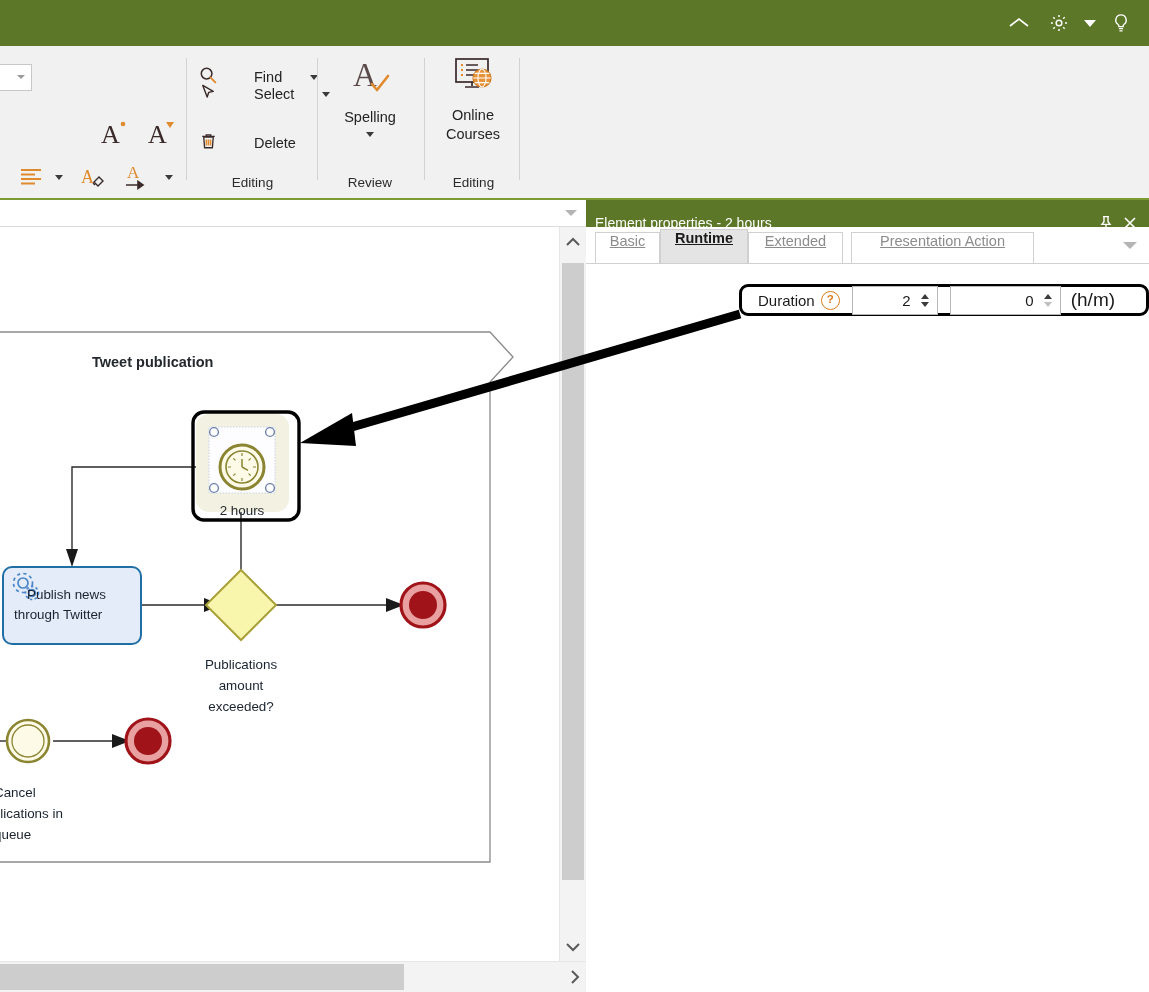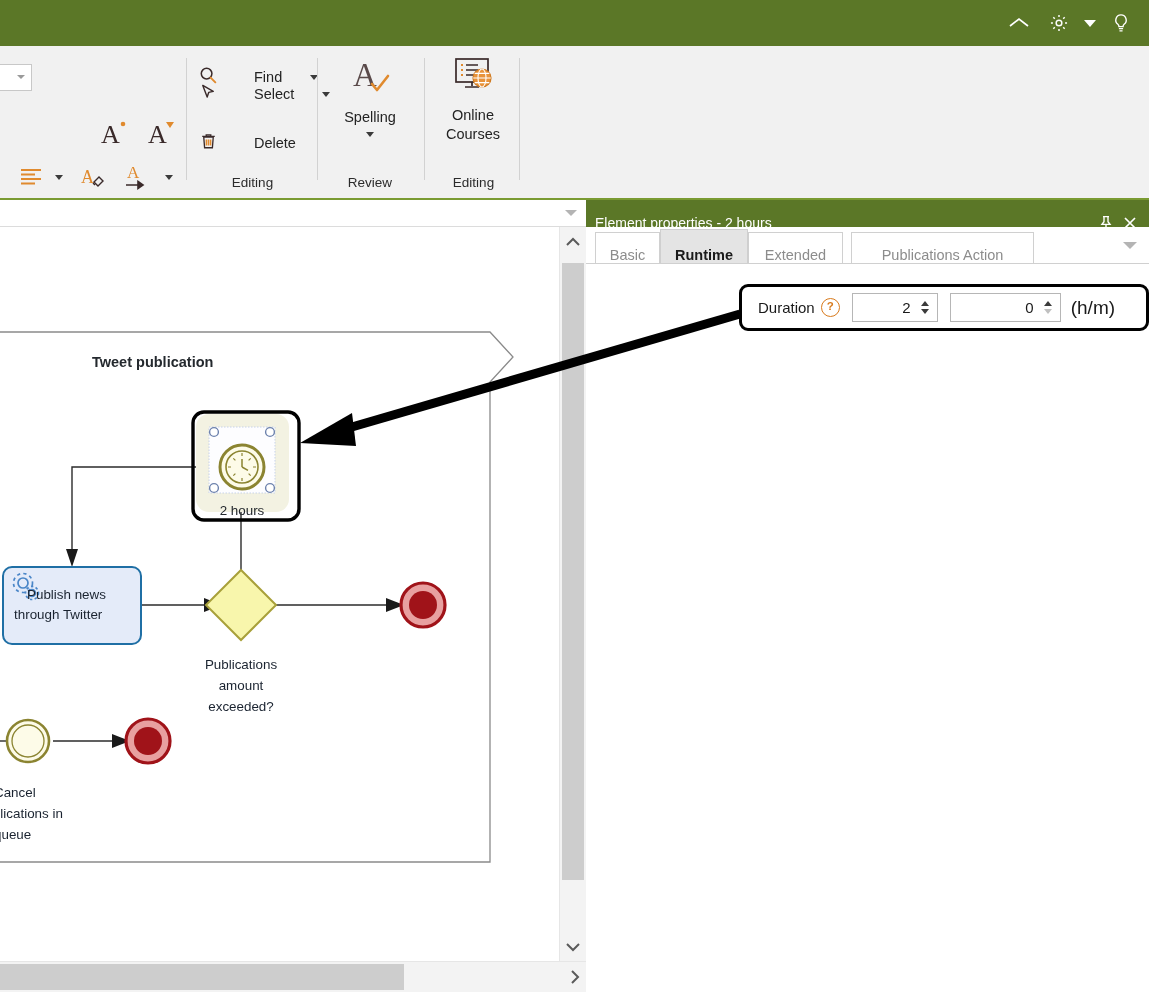--- a/index.html
+++ b/index.html
@@ -128,9 +128,10 @@
   .ptab{
     position:absolute;top:5px;height:31px;
     border:1px solid #d0d0d0;border-bottom:none;background:#ffffff;
-    display:flex;align-items:flex-end;justify-content:center;
+    display:flex;align-items:flex-start;justify-content:center;
     font-size:14.5px;color:#8c8c8c;
     box-sizing:border-box;
+    text-decoration:underline;
   }
   .ptab.active{
     background:#e4e4e4;color:#1a1a1a;font-weight:bold;top:2px;height:34px;

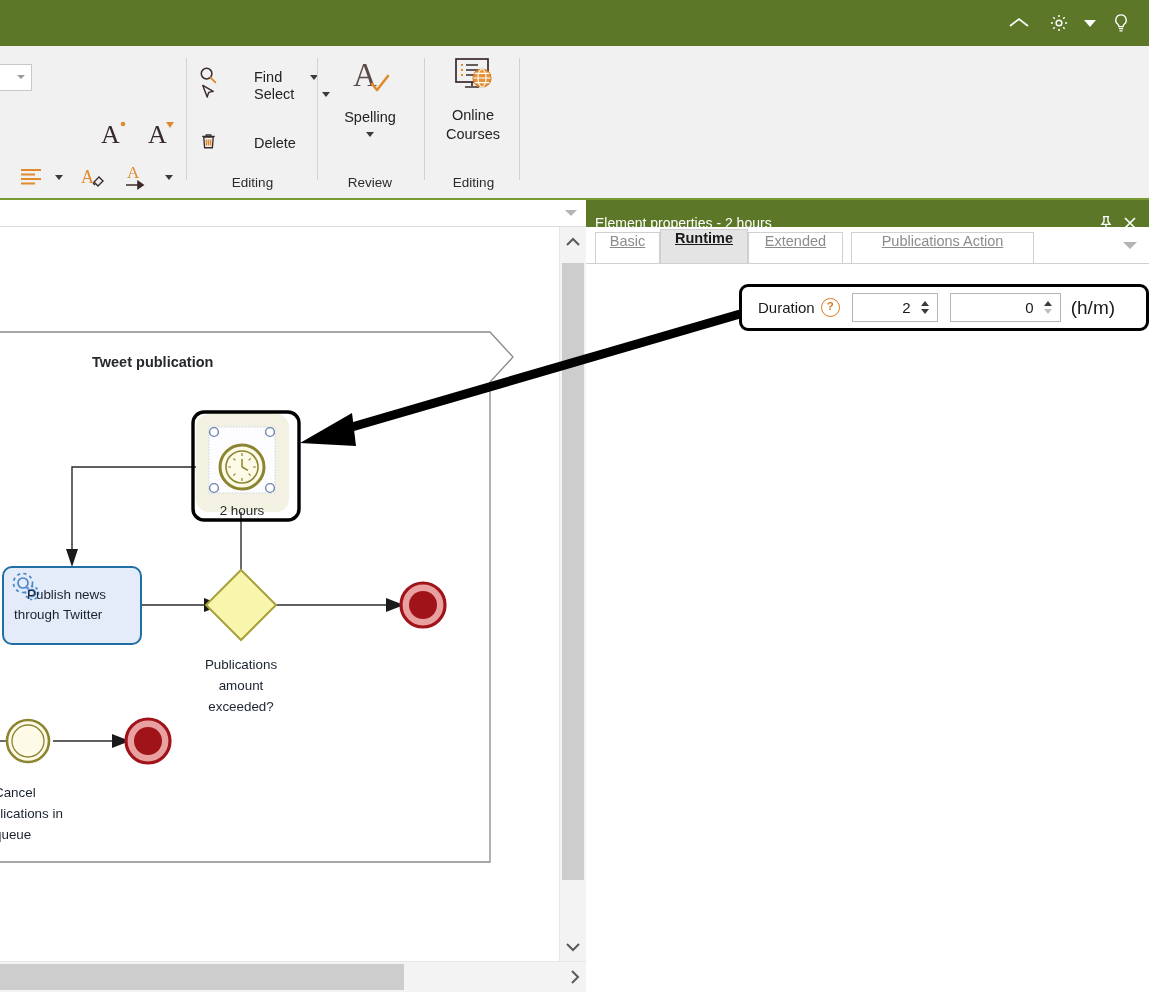--- a/index.html
+++ b/index.html
@@ -484,7 +484,7 @@
       <span>Extended</span>
     </div>
     <div class="ptab" style="left:265px;width:183px;">
-      <span>Publications Action</span>
+      <span>Presentation Action</span>
     </div>
     <div id="tabstrip-caret"></div>
   </div>

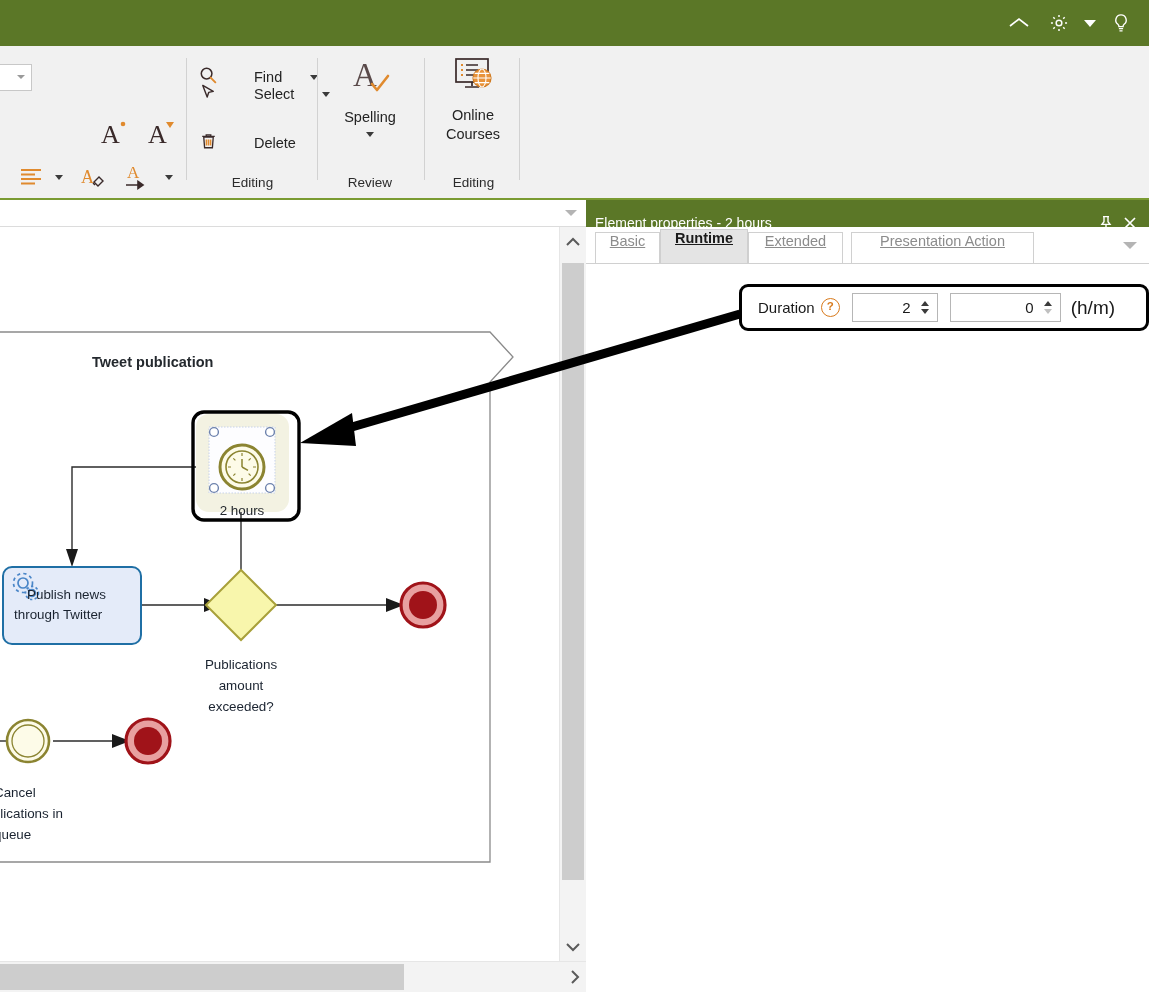--- a/index.html
+++ b/index.html
@@ -145,7 +145,7 @@
 
   
   #duration-callout{
-    position:absolute;left:739px;top:284px;width:410px;height:47px;
+    position:absolute;left:739px;top:284px;width:410px;height:32px;
     border:3px solid #000;border-radius:9px;background:#ffffff;
     display:flex;align-items:center;
     box-sizing:border-box;

